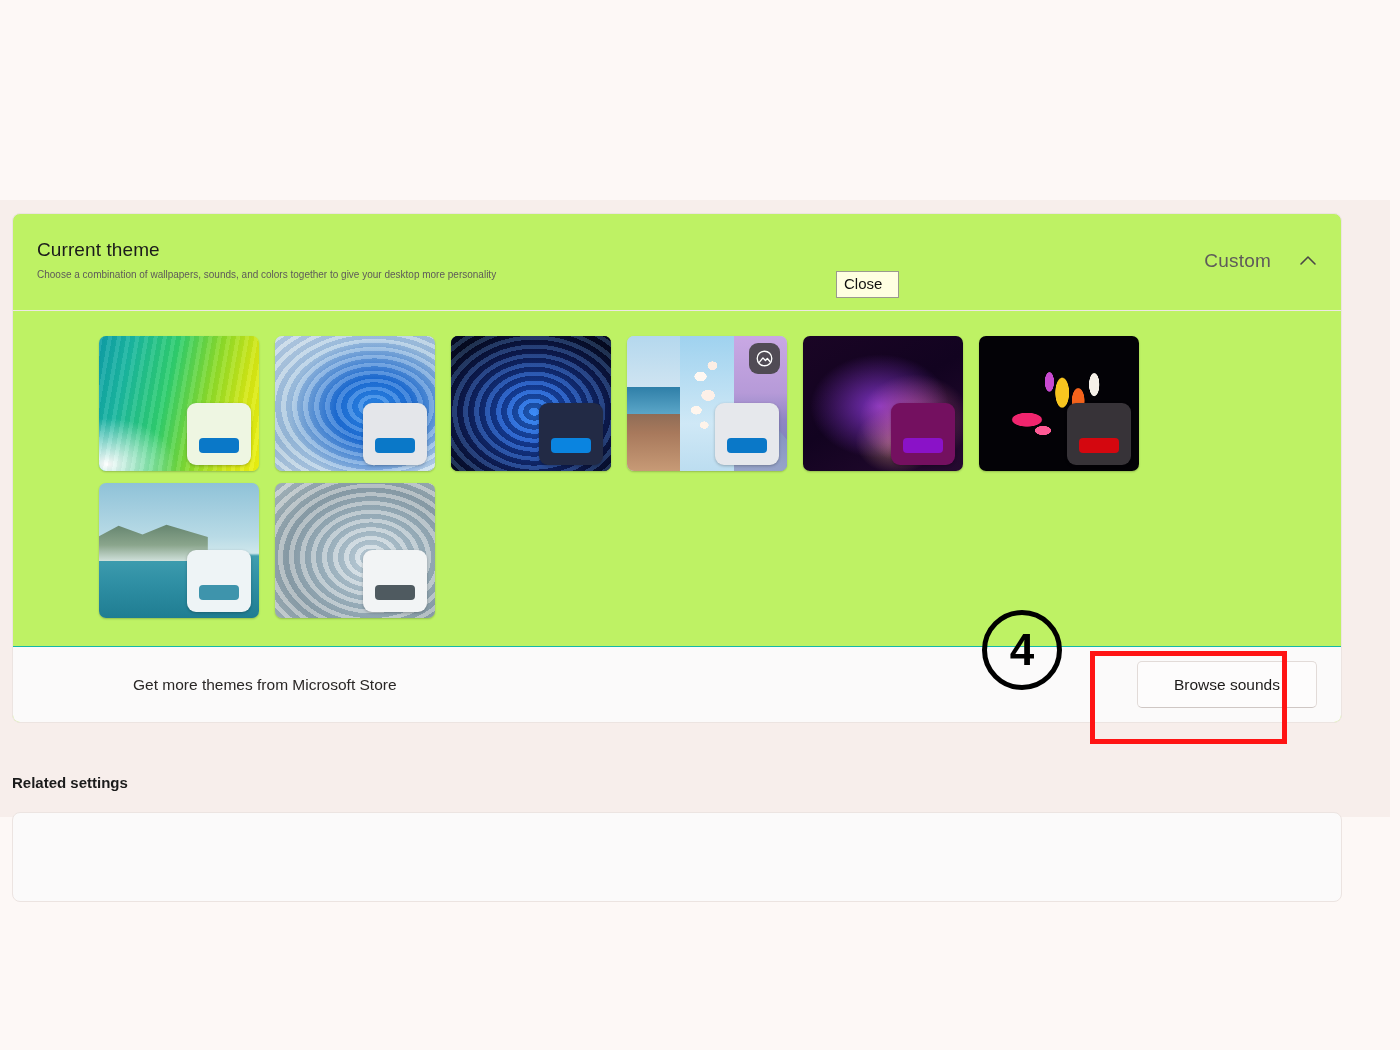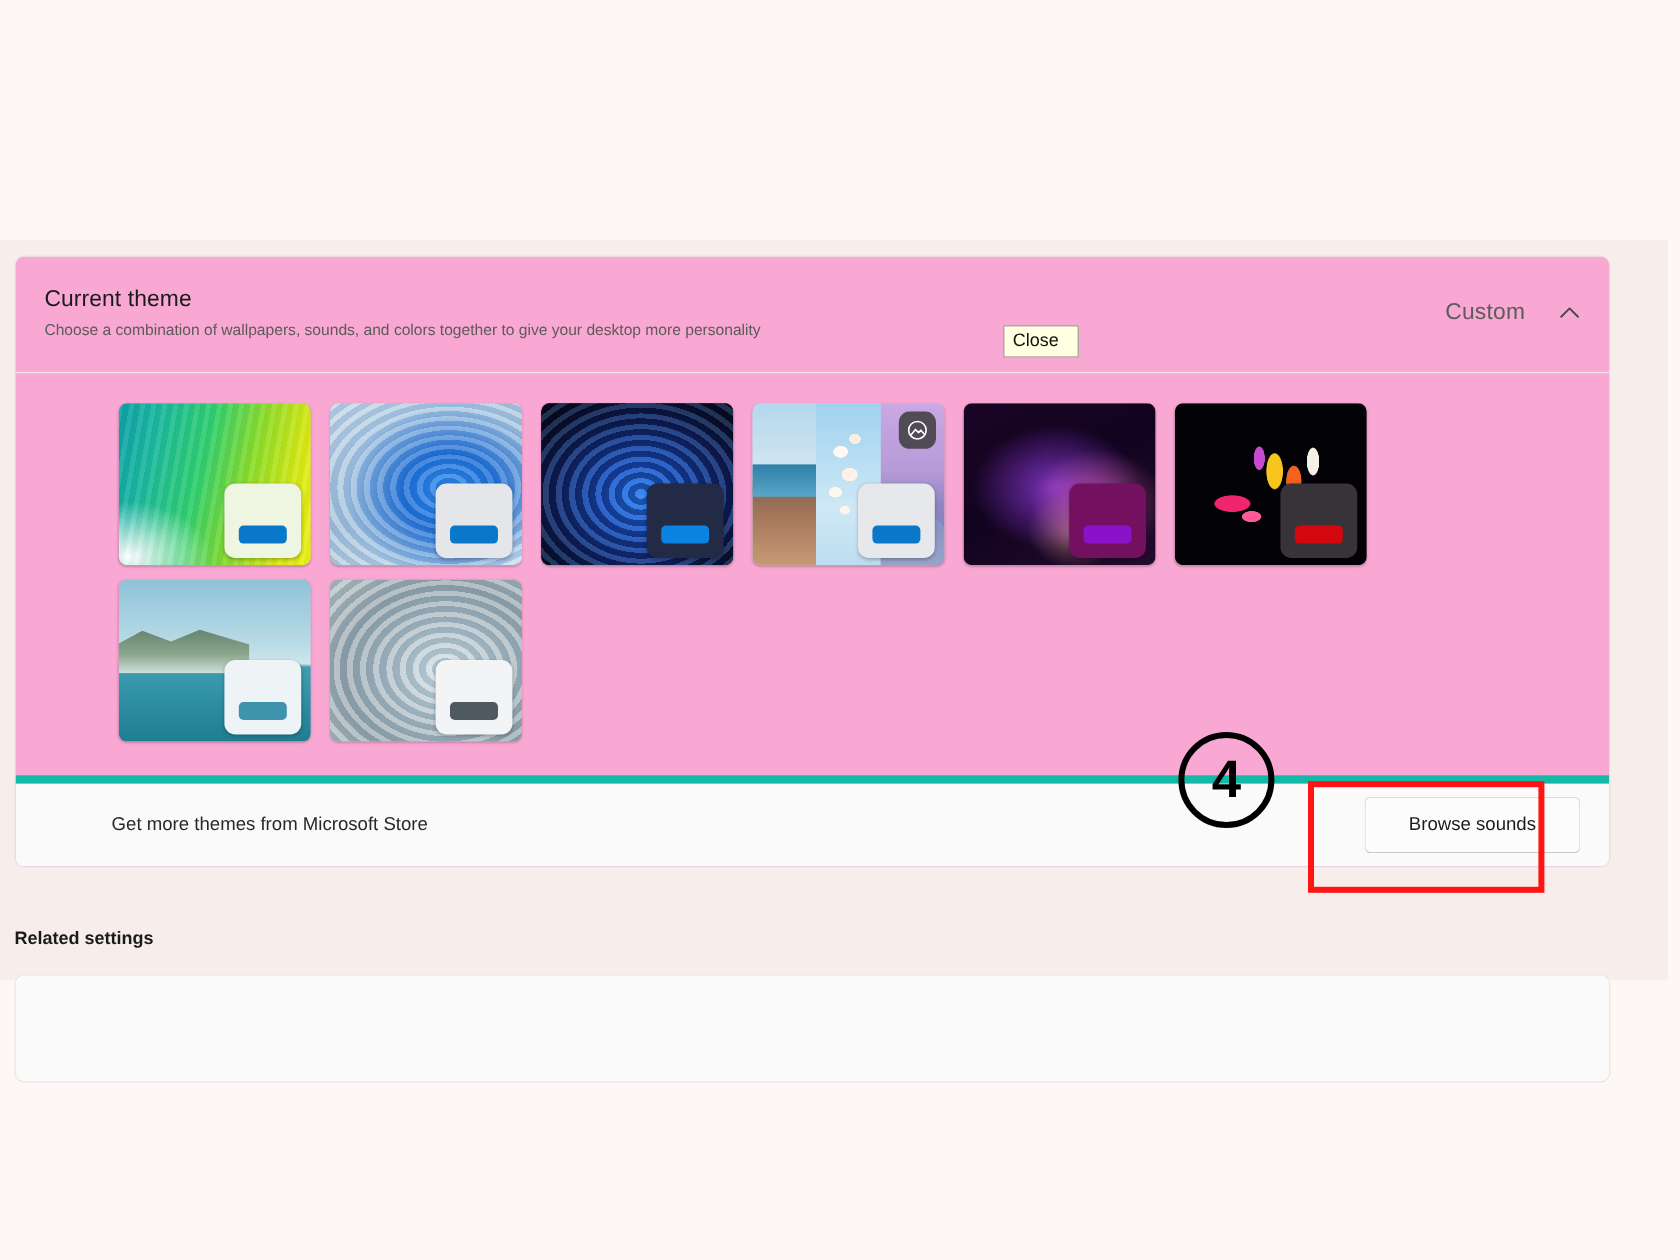--- a/index.html
+++ b/index.html
@@ -32,7 +32,7 @@
     top: 213px;
     width: 1330px;
     height: 510px;
-    background: #f9a8d4;
+    background: #bef264;
     border: 1px solid #ece4e1;
     border-radius: 8px;
     box-sizing: border-box;

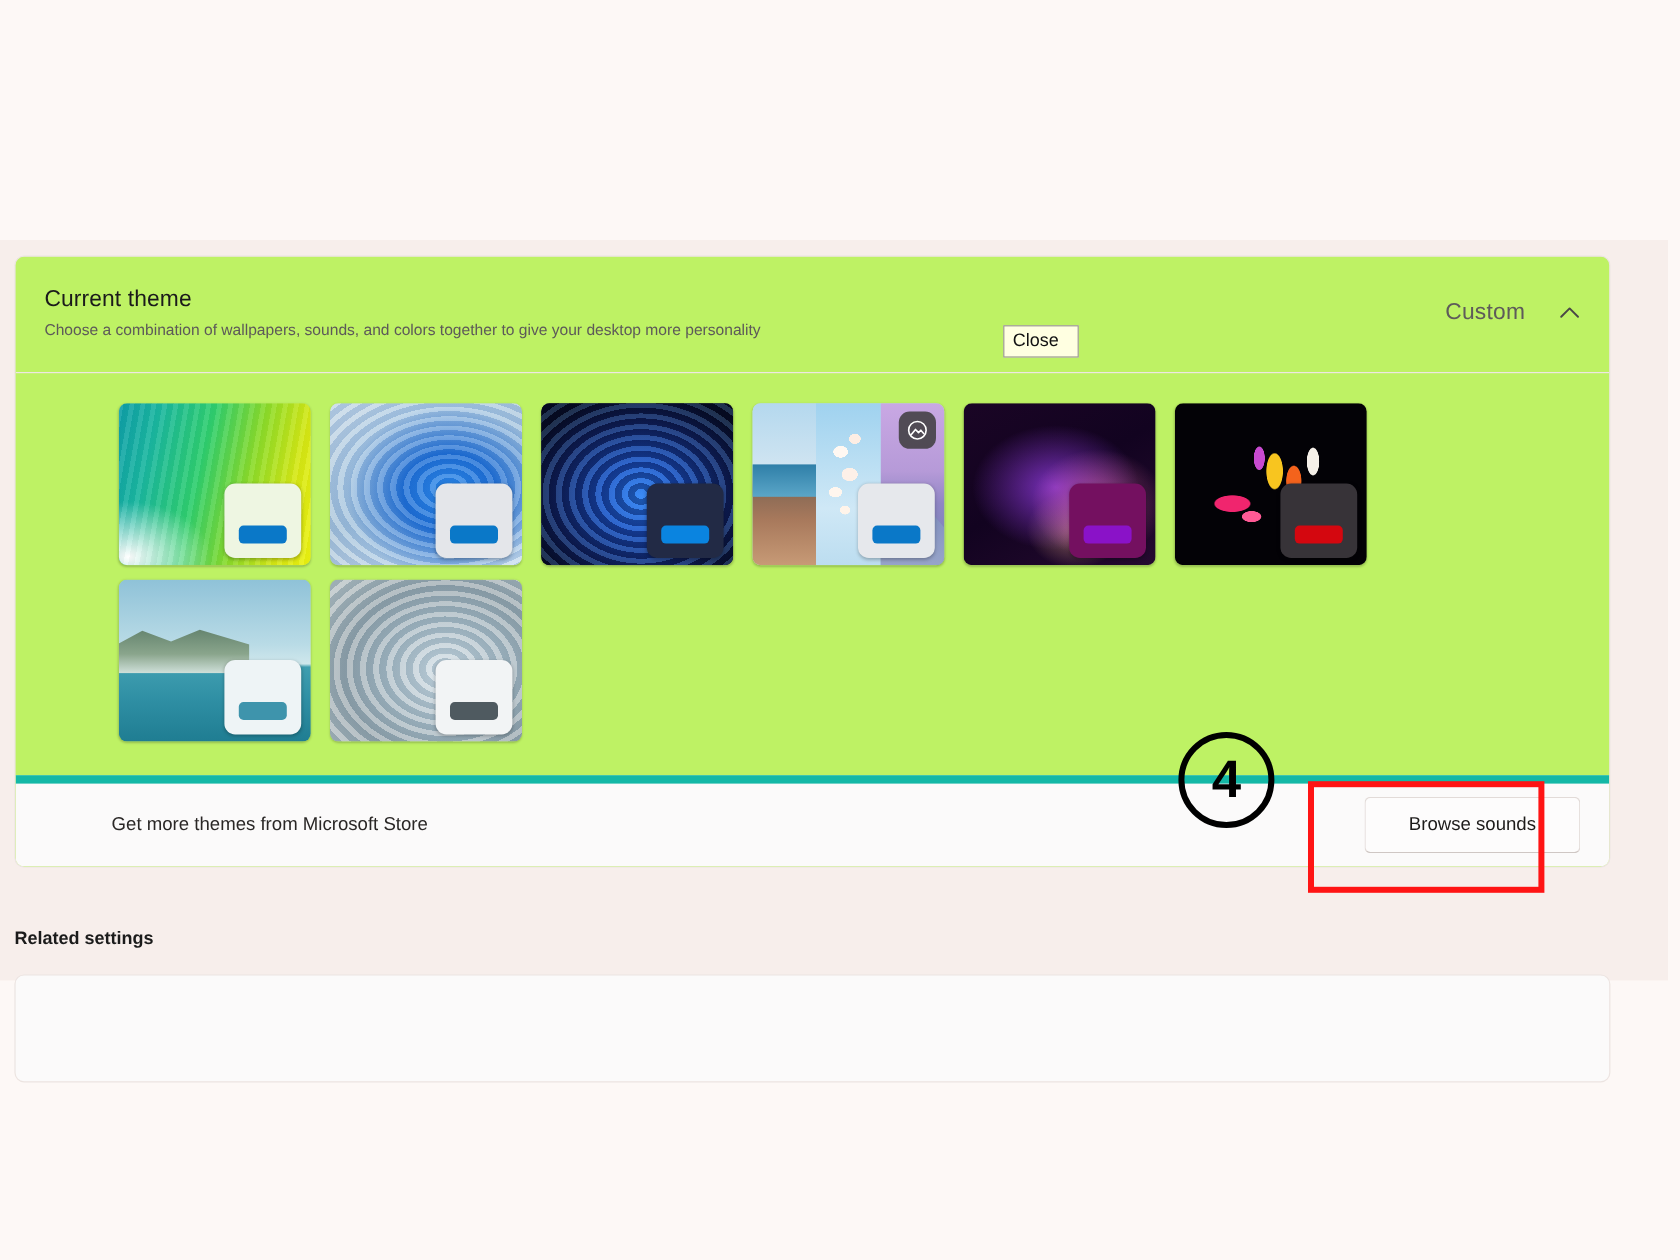--- a/index.html
+++ b/index.html
@@ -54,7 +54,7 @@
     line-height: 24px;
   }
   #current-theme-desc {
-    font-size: 13px;
+    font-size: 10px;
     color: #5d5a59;
     line-height: 22px;
     margin-top: 2px;

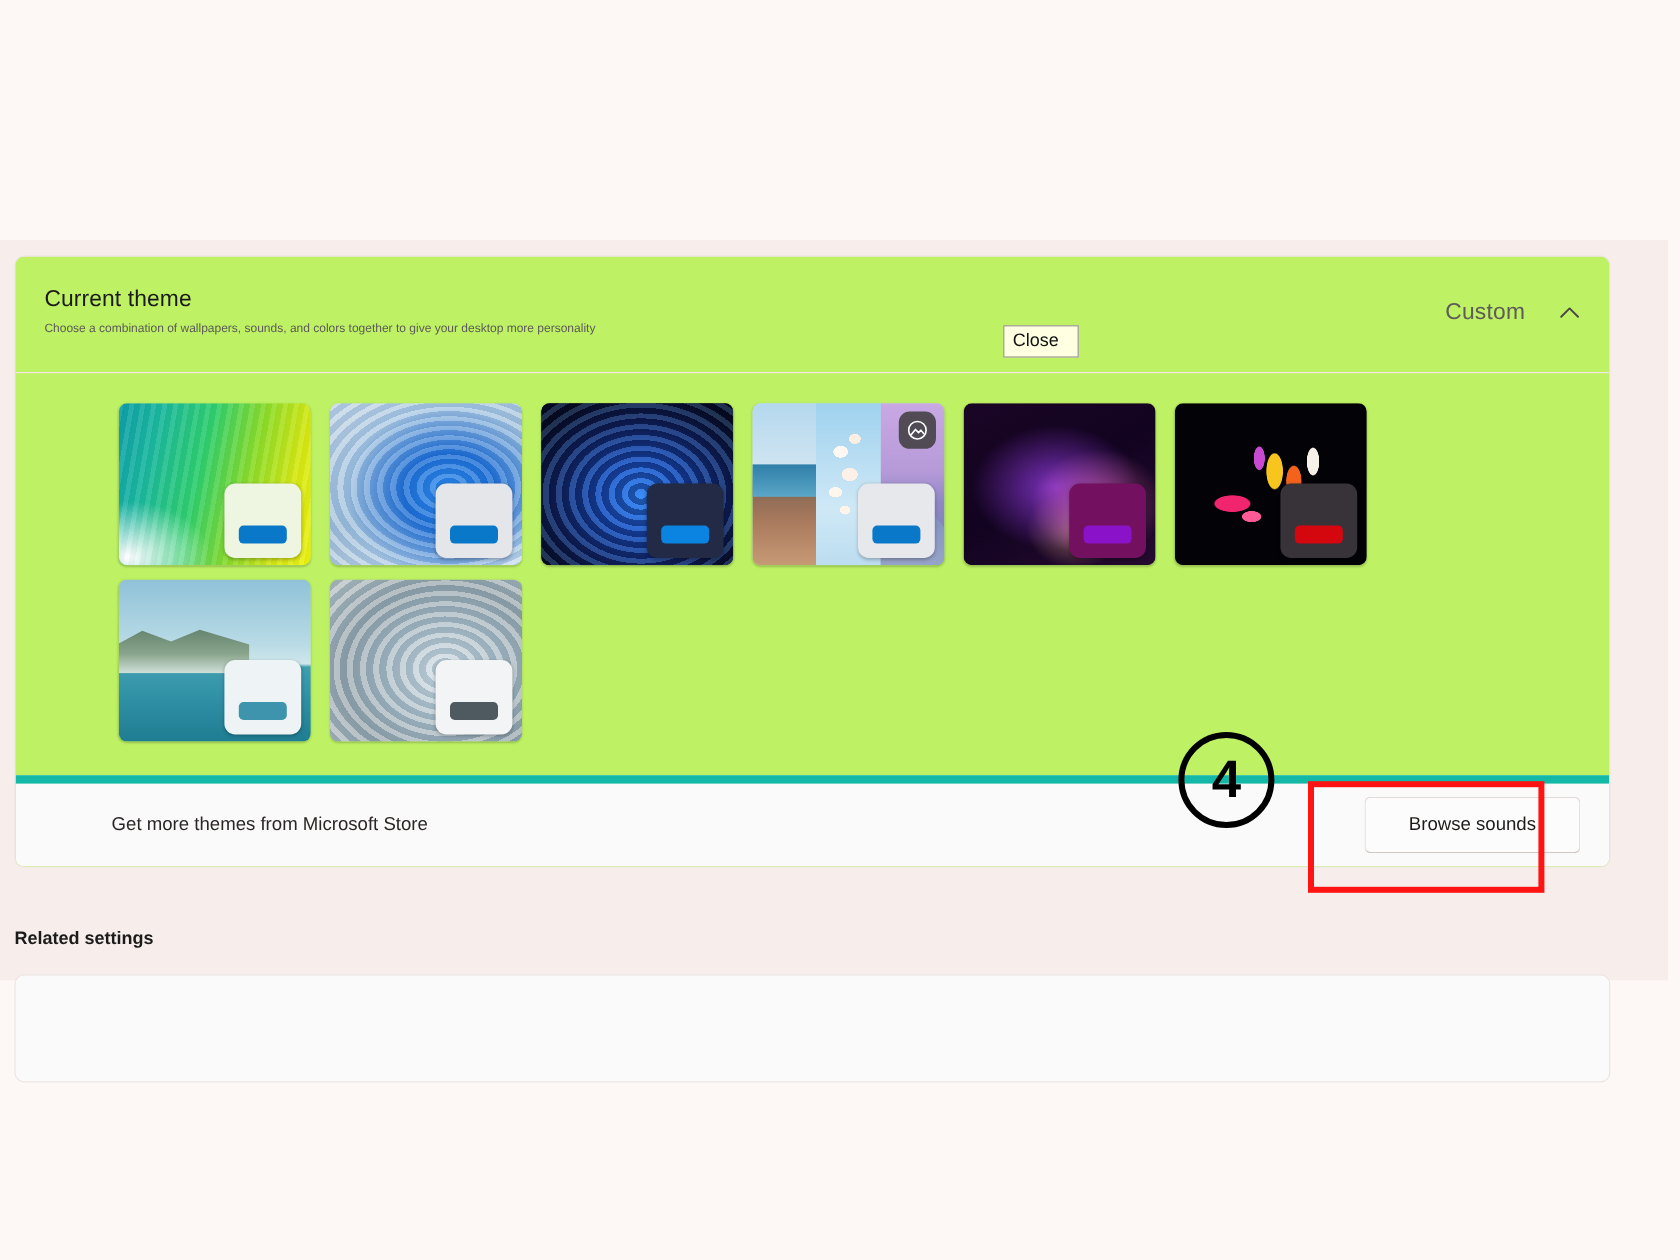--- a/index.html
+++ b/index.html
@@ -256,11 +256,11 @@
     right: 0;
     bottom: 0;
     height: 76px;
-    border-top: 7px solid #14b8a6;
+    border-top: 1px solid #14b8a6;
     display: flex;
     align-items: center;
     justify-content: space-between;
-    padding: 0 24px 0 80px;
+    padding: 0 24px 0 120px;
     box-sizing: border-box;
     background: #fbfafa;
   }

